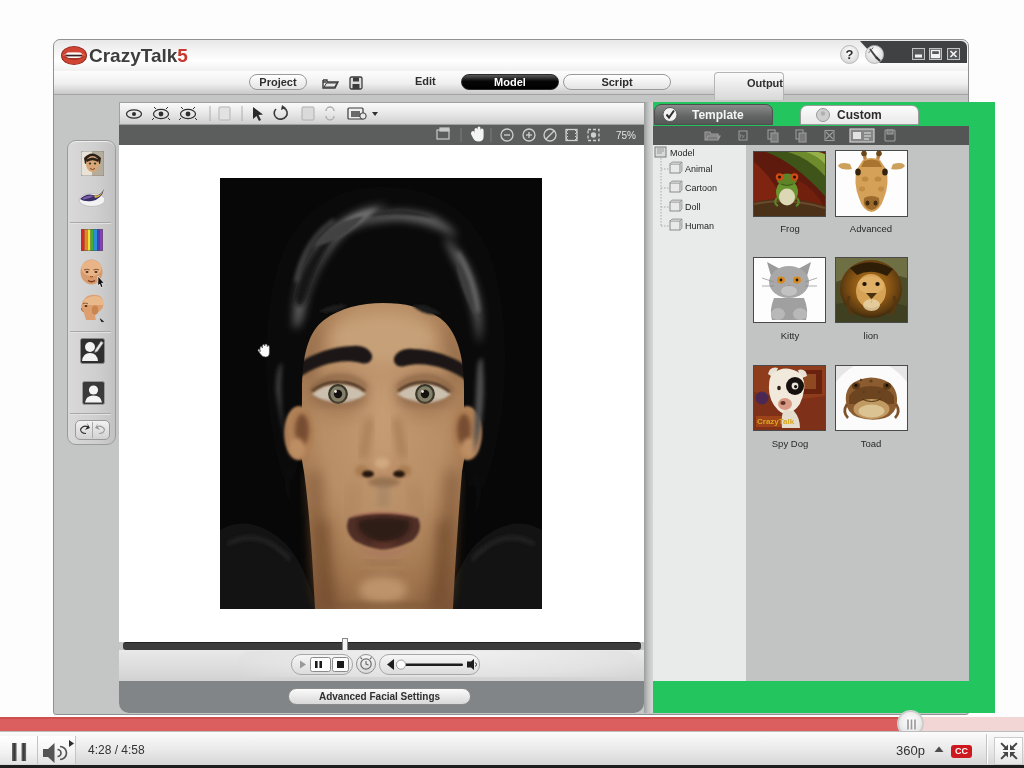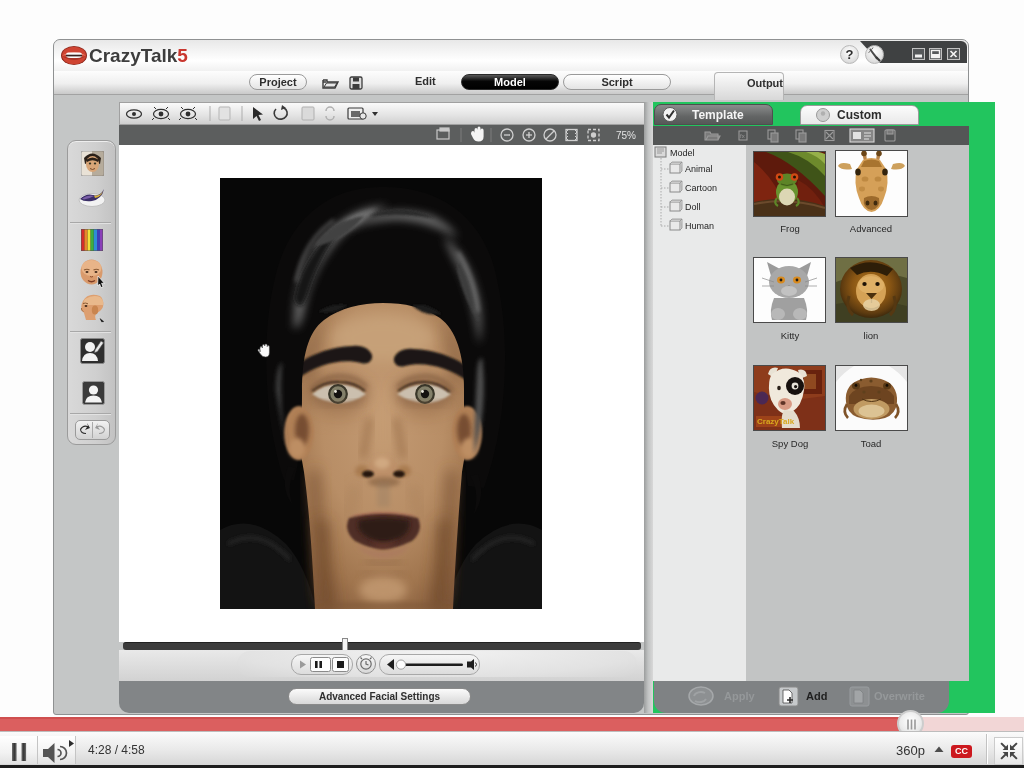--- a/index.html
+++ b/index.html
@@ -628,20 +628,6 @@
         </div>
         <div class="tlabel abs" style="left:80px;top:293px;">Toad</div>
       </div>
-      <div id="applybar" class="abs">
-        <svg width="295" height="32" viewBox="0 0 295 32">
-          <ellipse cx="47" cy="15" rx="12" ry="9" fill="#8d9092" stroke="#a5a8aa" stroke-width="1.5"></ellipse>
-          <path d="M40,15 a7,5 0 0 1 11,-3 m1,6 a7,5 0 0 1 -11,2" stroke="#9fa2a4" fill="none" stroke-width="1.8"></path>
-          <text x="70" y="19" font-size="11" font-weight="bold" fill="#95989a" font-family="Liberation Sans">Apply</text>
-          <rect x="125" y="6" width="19" height="19" rx="2" fill="#c6c9cb" stroke="#8a8a8a"></rect>
-          <path d="M129,9 l6,0 l3,3 l0,10 l-9,0 z" fill="#fdfdfd" stroke="#4a4a4a" stroke-width="0.8"></path>
-          <path d="M136,16 l0,6 m-3,-3 l6,0" stroke="#2a2a2a" stroke-width="1.6"></path>
-          <text x="152" y="19" font-size="11" font-weight="bold" fill="#1f1f1f" font-family="Liberation Sans">Add</text>
-          <rect x="196" y="6" width="19" height="19" rx="2" fill="#8d9092" stroke="#9a9da0"></rect>
-          <path d="M200,9 l6,0 l3,3 l0,10 l-9,0 z" fill="#a2a5a7" stroke="#7e8183" stroke-width="0.8"></path>
-          <text x="220" y="19" font-size="11" font-weight="bold" fill="#95989a" font-family="Liberation Sans">Overwrite</text>
-        </svg>
-      </div>
     </div>
   </div>
   <div id="redbar" class="abs">

